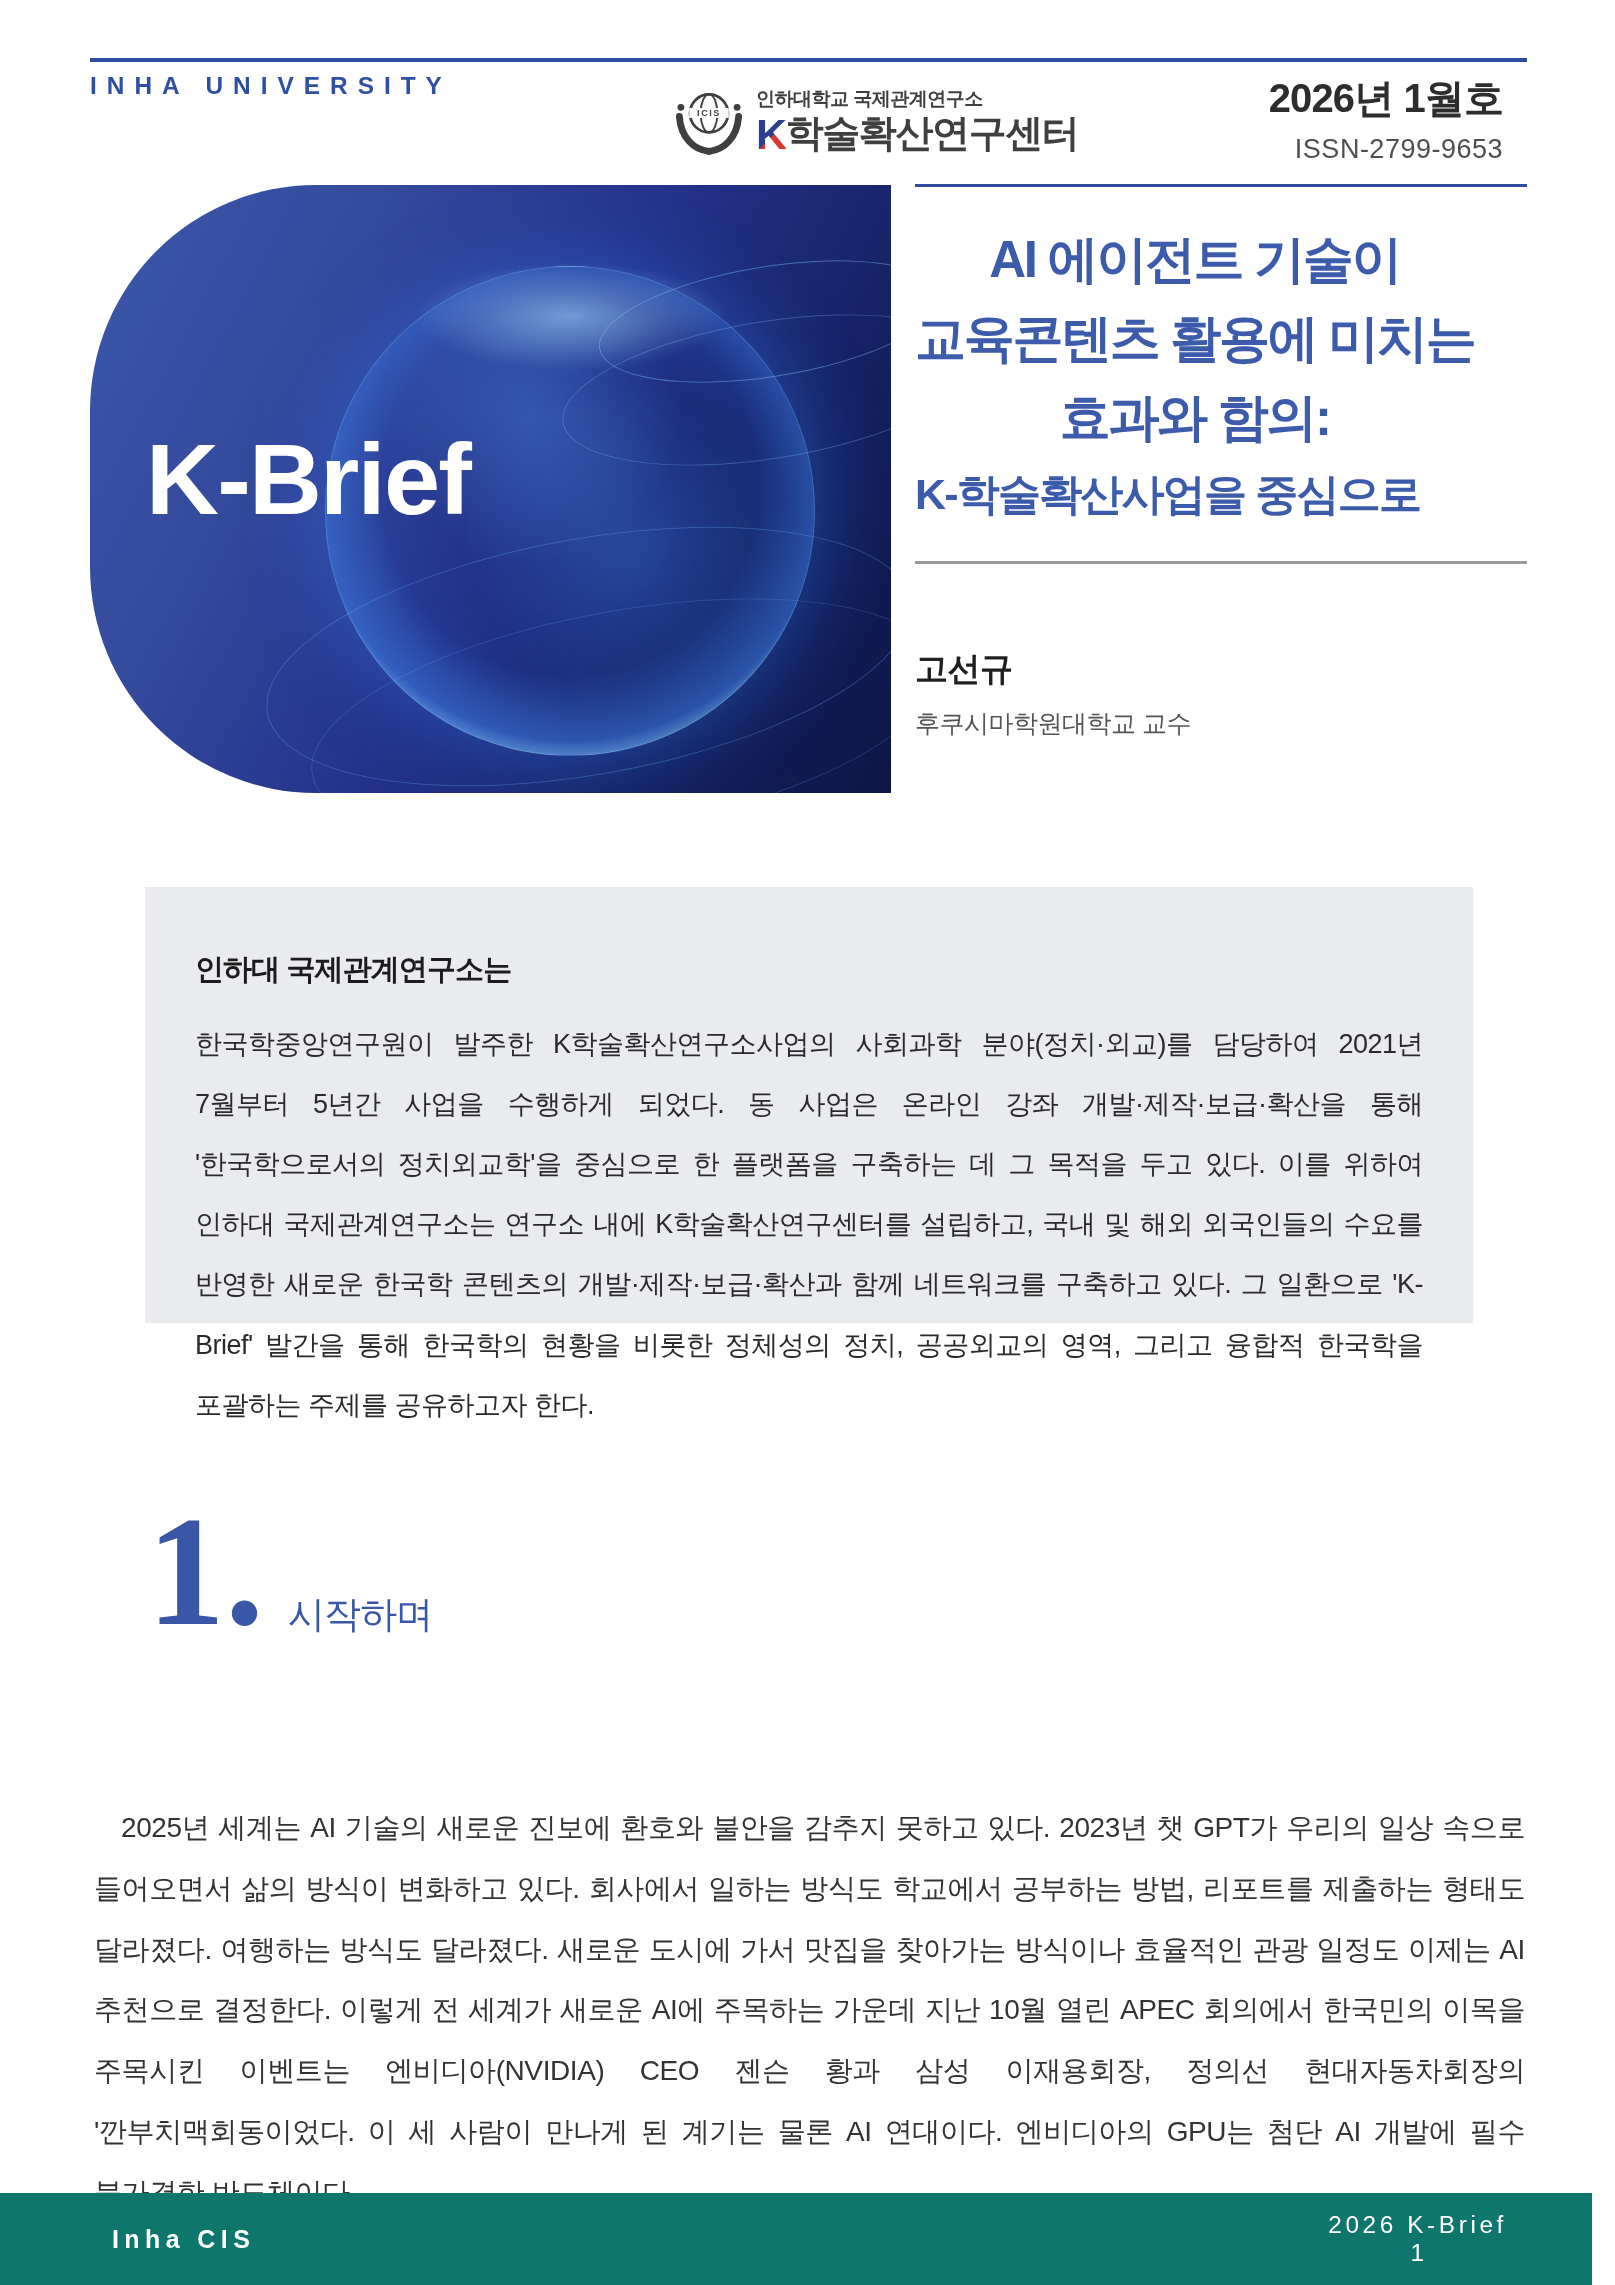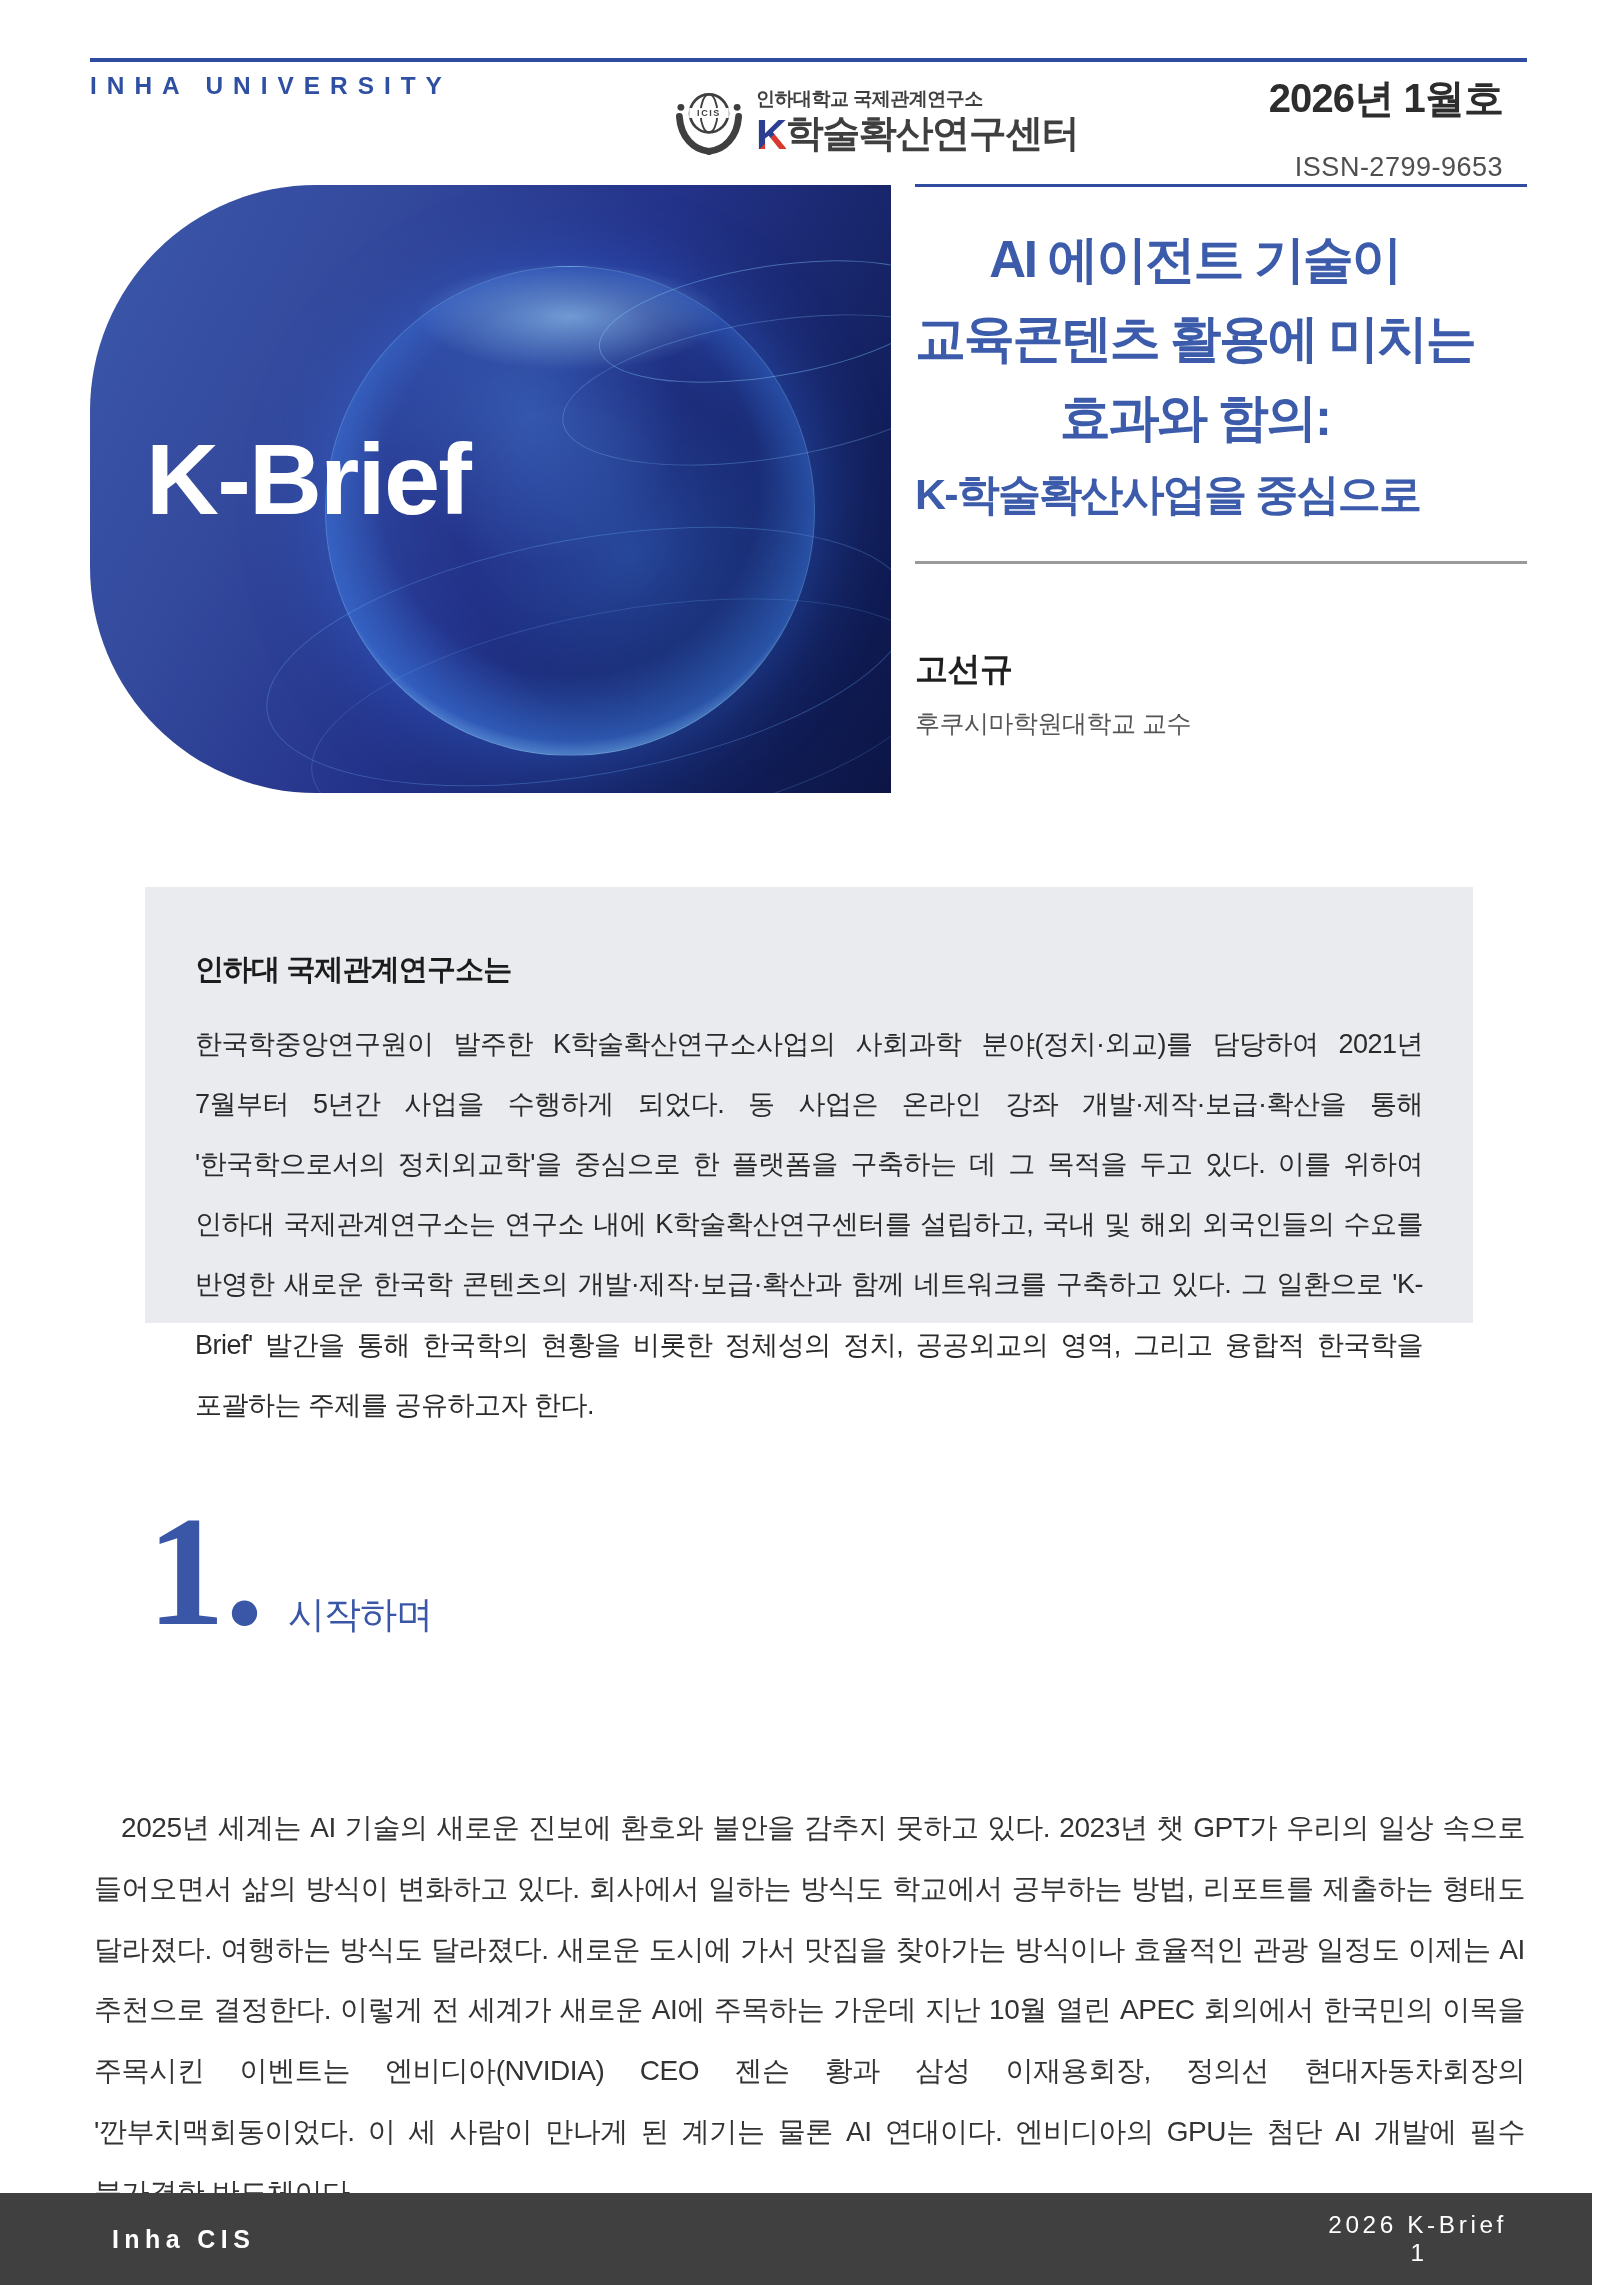--- a/index.html
+++ b/index.html
@@ -21,7 +21,7 @@
     -webkit-background-clip:text;background-clip:text;-webkit-text-fill-color:transparent;}
   .issue-block{position:absolute;right:89px;top:71px;text-align:right;}
   .issue{font-size:40px;font-weight:800;color:#2d2d2d;letter-spacing:-0.9px;margin-left:24px;}
-  .issn{font-size:27px;color:#4f4f4f;margin-top:26px;letter-spacing:0.5px;}
+  .issn{font-size:27px;color:#4f4f4f;margin-top:8px;letter-spacing:0.5px;}
   
   .banner{
     position:absolute;left:90px;top:185px;width:801px;height:608px;

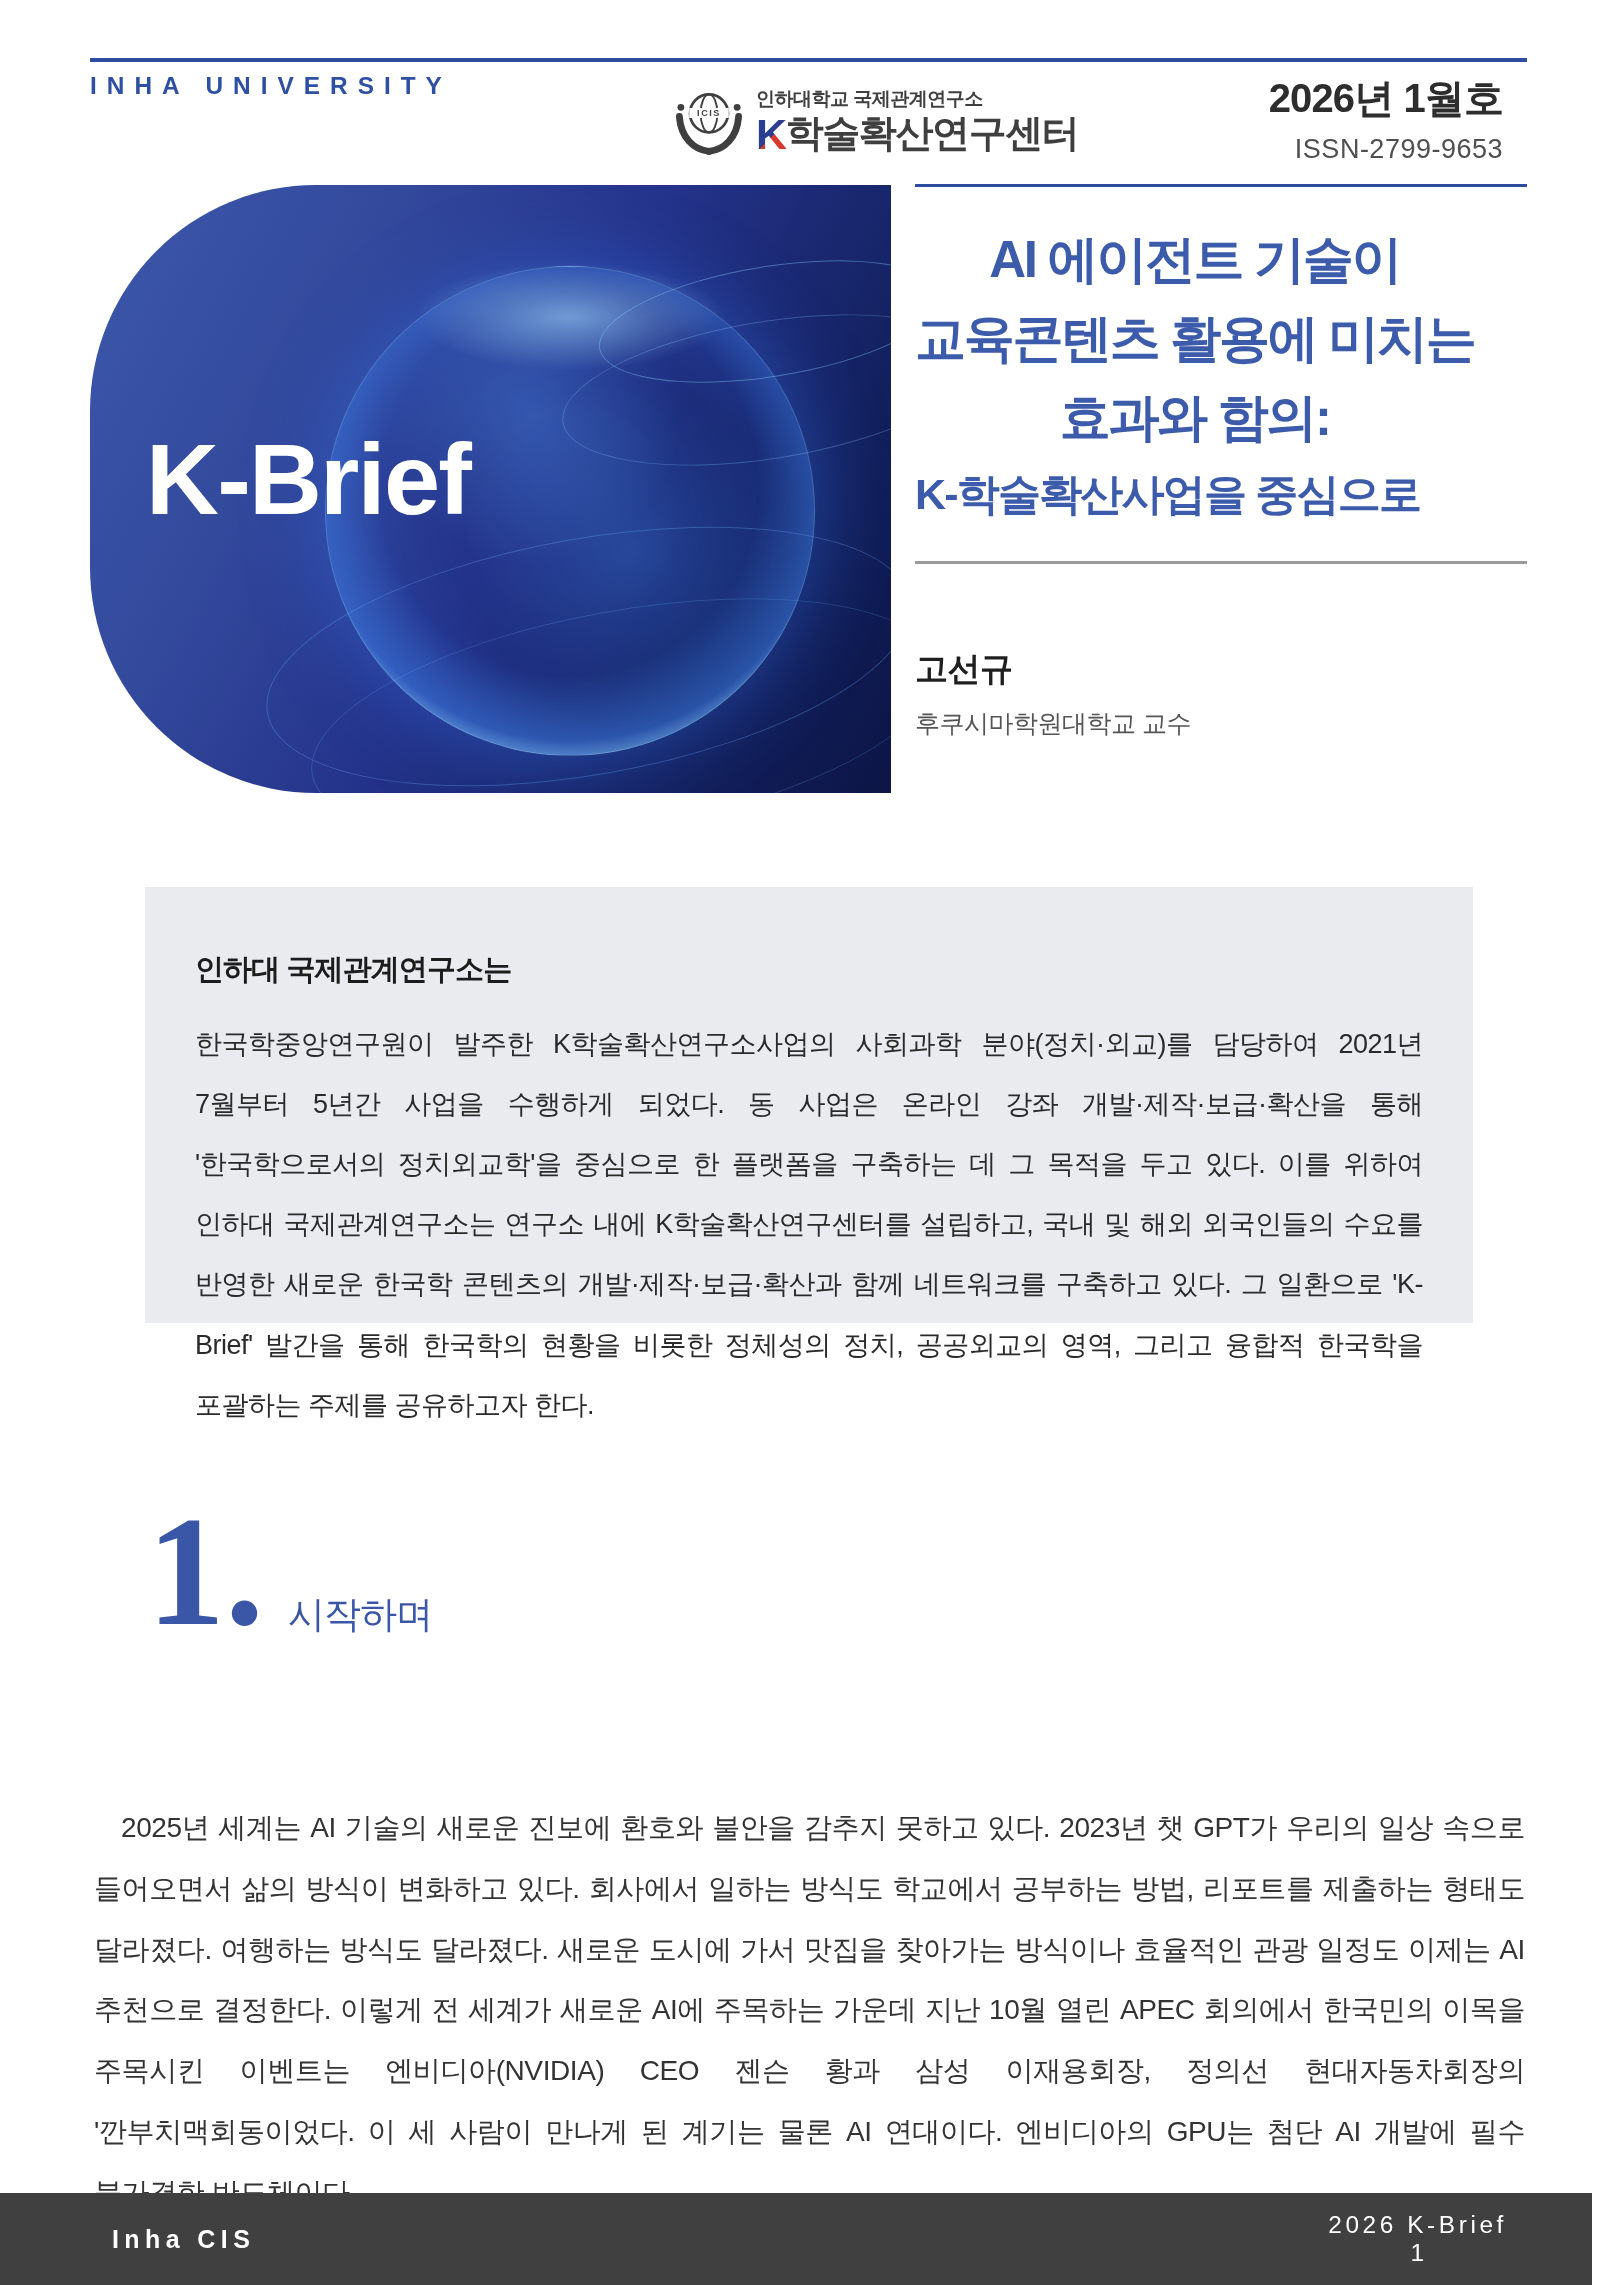--- a/index.html
+++ b/index.html
@@ -72,7 +72,7 @@
   .body-text{position:absolute;left:94px;top:1798px;width:1431px;font-size:28px;line-height:2.17;
     color:#333333;text-align:justify;text-indent:27px;letter-spacing:-0.4px;word-break:keep-all;}
   
-  .footer{position:absolute;left:0;top:2193px;width:1616px;height:92px;background:#404040;
+  .footer{position:absolute;left:0;top:2193px;width:1616px;height:92px;background:#0f766e;
     display:flex;align-items:center;justify-content:space-between;box-sizing:border-box;
     padding:0 109px 0 112px;}
   .footer-left{color:#ffffff;font-size:25px;font-weight:700;letter-spacing:5.4px;}

